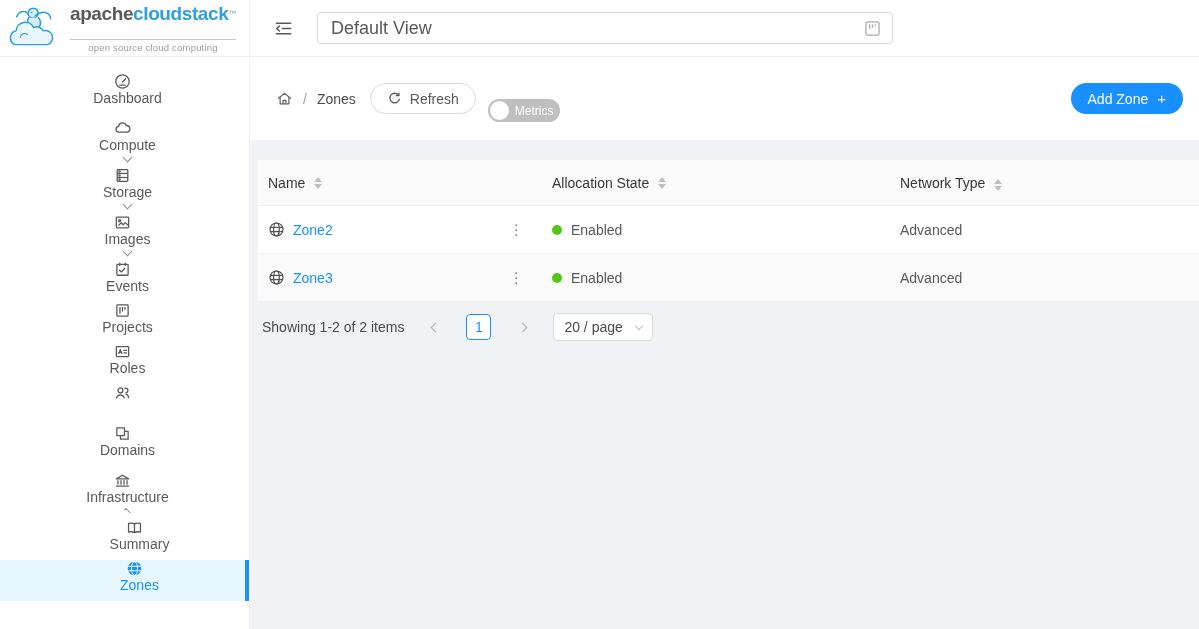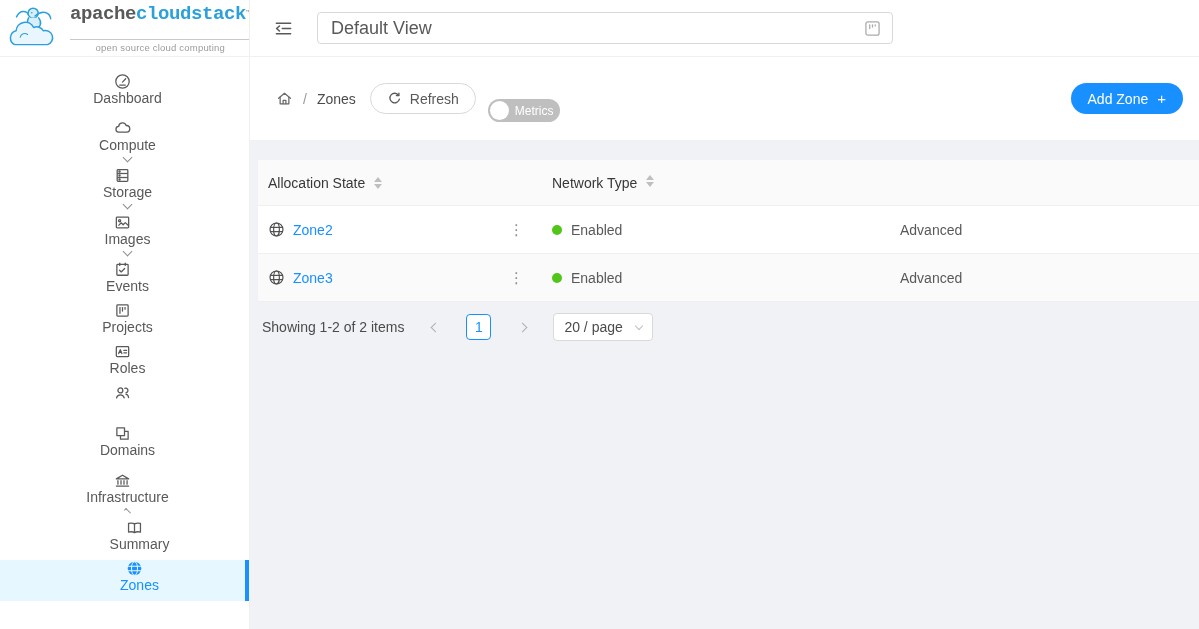--- a/index.html
+++ b/index.html
@@ -15,7 +15,7 @@
   .sidebar { width:250px; flex:0 0 250px; background:#fff; border-right:1px solid #f0f0f0; overflow:hidden; }
   .logo-area { height:57px; border-bottom:1px solid #f0f0f0; display:flex; align-items:center; padding:4px 8px 4px 6px; gap:6px; }
   .logo-text { display:flex; flex-direction:column; }
-  .logo-title { font-size:19px; font-weight:bold; letter-spacing:-0.4px; line-height:20px; white-space:nowrap;font-family:Liberation Mono, monospace; }
+  .logo-title { font-size:19px; font-weight:bold; letter-spacing:-0.4px; line-height:20px; white-space:nowrap; }
   .logo-apache { color:#58595b; }
   .logo-cloudstack { color:#2ba0da; }
   .logo-tm { font-size:8px; color:#9a9a9a; vertical-align:top; font-weight:normal; }

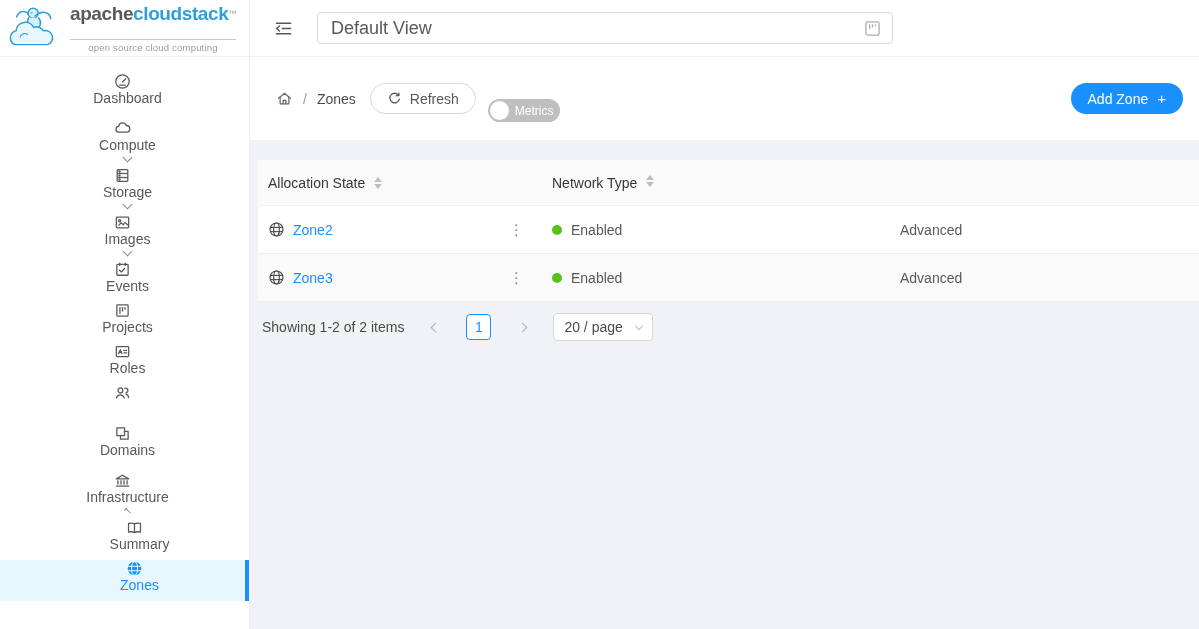--- a/index.html
+++ b/index.html
@@ -316,6 +316,13 @@
       <div class="table-card">
 
         <div class="t-row t-head">
+          <div class="cell">
+            <span>Name</span>
+            <span class="sorter">
+                <span class="caret-up"></span>
+                <span class="caret-down"></span>
+              </span>
+          </div>
           <div class="cell" style="display:flex;align-items:center;">
             <span>Allocation State</span>
             <span class="sorter">

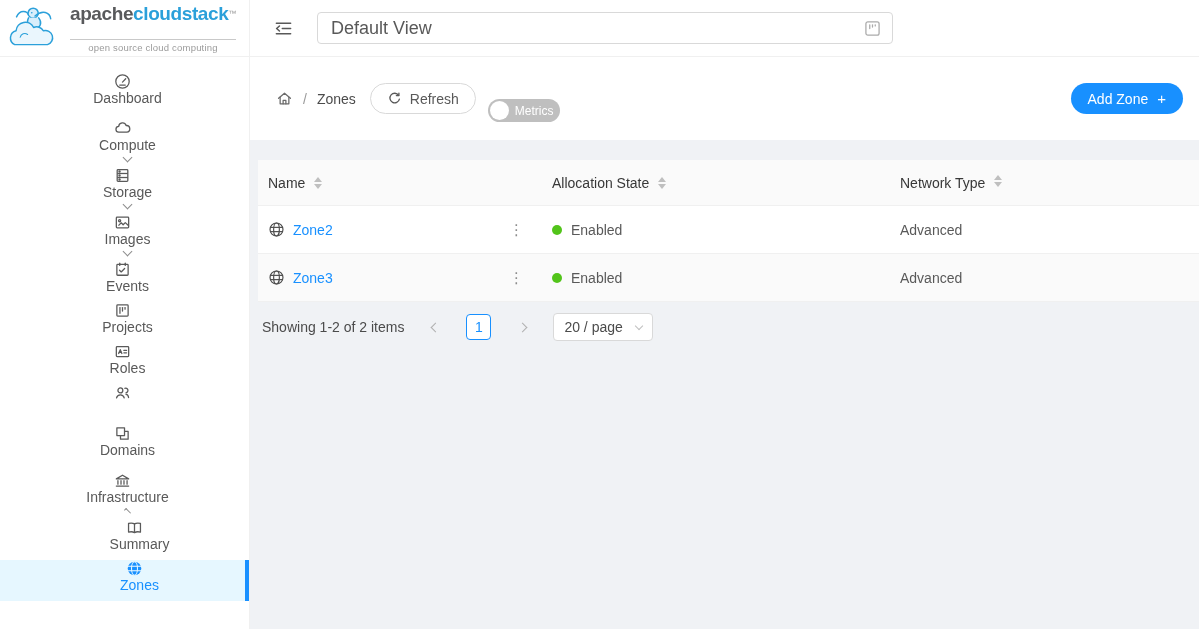--- a/index.html
+++ b/index.html
@@ -330,7 +330,7 @@
                 <span class="caret-down"></span>
               </span>
           </div>
-          <div class="cell" style="display:flex;align-items:flex-start;">
+          <div class="cell" style="display:flex;align-items:flex-end;">
             <span>Network Type</span>
             <span class="sorter">
                 <span class="caret-up"></span>

